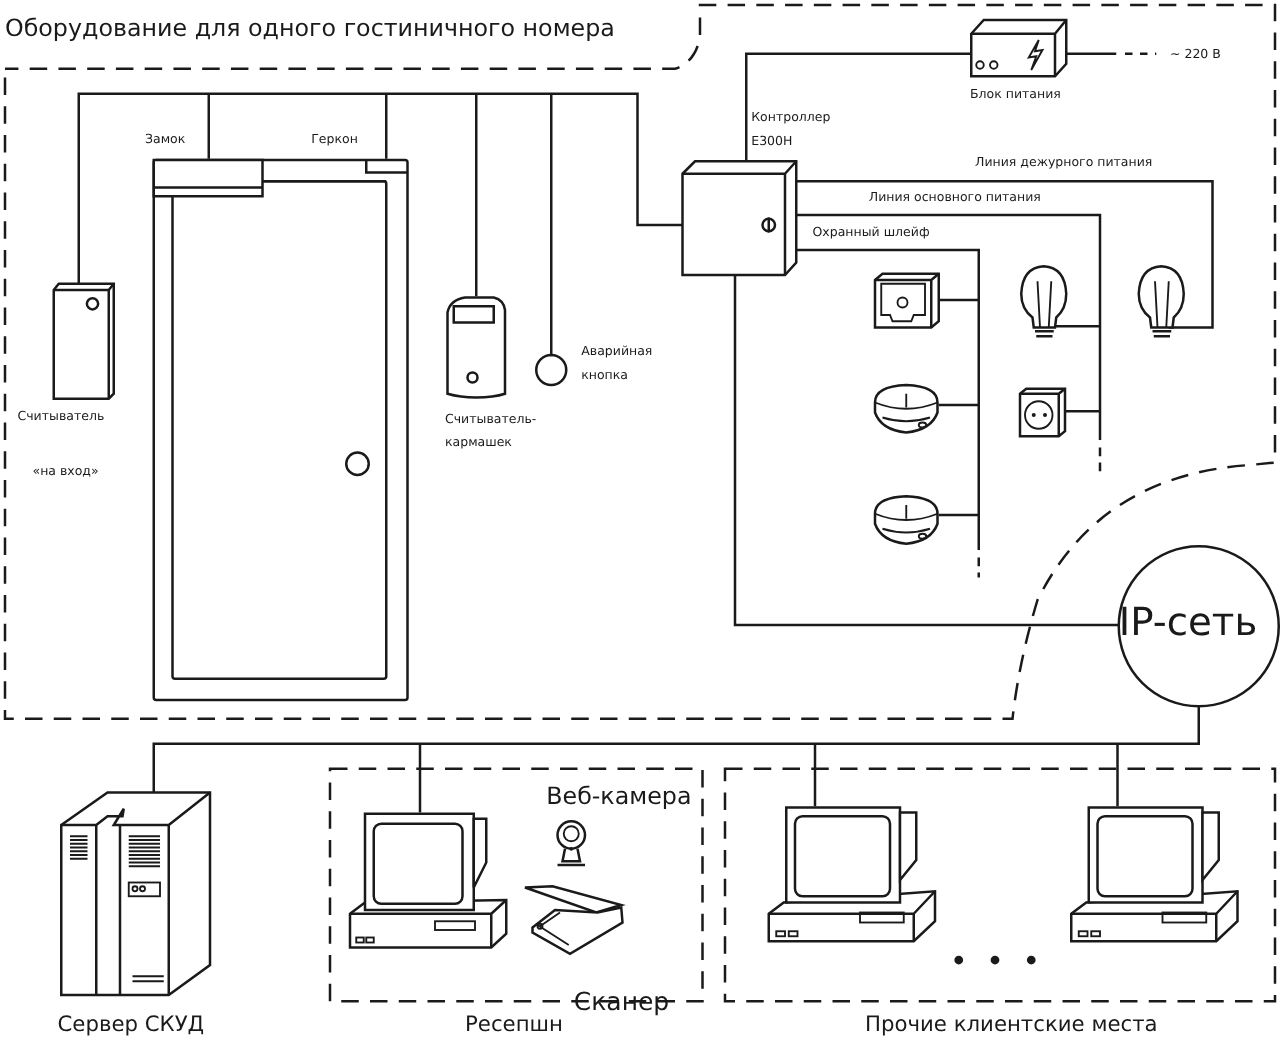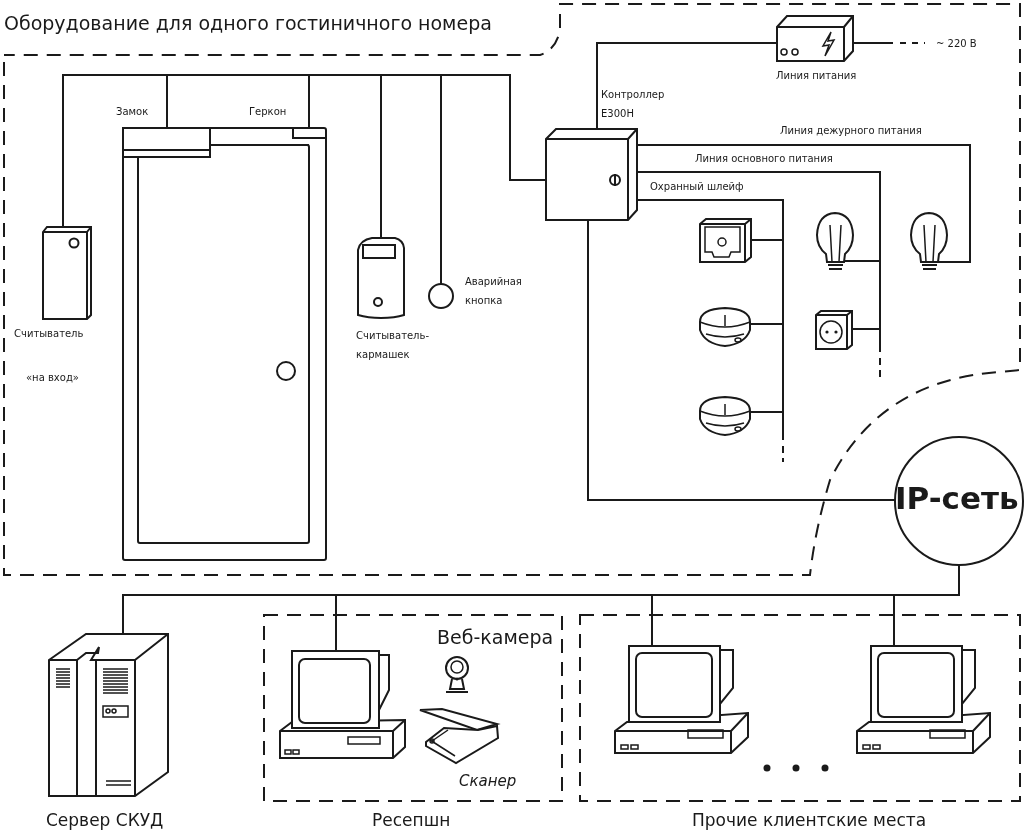--- a/index.html
+++ b/index.html
@@ -203,7 +203,7 @@
 <div class="lbl" style="left:465px;top:292px;">кнопка</div>
 <div class="lbl" style="left:601px;top:86px;">Контроллер</div>
 <div class="lbl" style="left:601px;top:105px;">E300H</div>
-<div class="lbl" style="left:776px;top:67px;">Линия питания</div>
+<div class="lbl" style="left:776px;top:67px;">Блок питания</div>
 <div class="lbl" style="left:936px;top:35px;">~ 220 В</div>
 <div class="lbl" style="left:780px;top:122px;">Линия дежурного питания</div>
 <div class="lbl" style="left:695px;top:150px;">Линия основного питания</div>

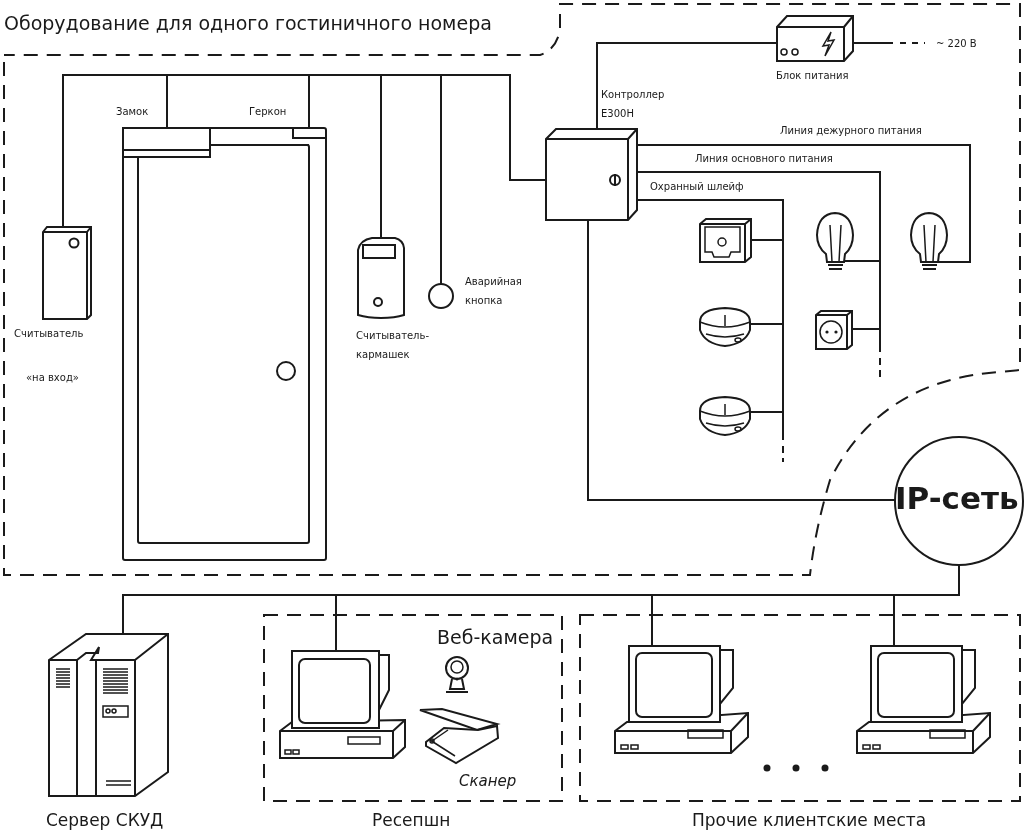--- a/index.html
+++ b/index.html
@@ -209,7 +209,7 @@
 <div class="lbl" style="left:695px;top:150px;">Линия основного питания</div>
 <div class="lbl" style="left:650px;top:178px;">Охранный шлейф</div>
 
-<div class="big" style="left:895px;top:480px;font-weight:bold;">IP-сеть</div>
+<div class="big" style="left:895px;top:480px;">IP-сеть</div>
 
 <div class="cap" style="left:46px;top:810px;text-align:center;">Сервер СКУД</div>
 <div class="cap" style="left:372px;top:810px;">Ресепшн</div>

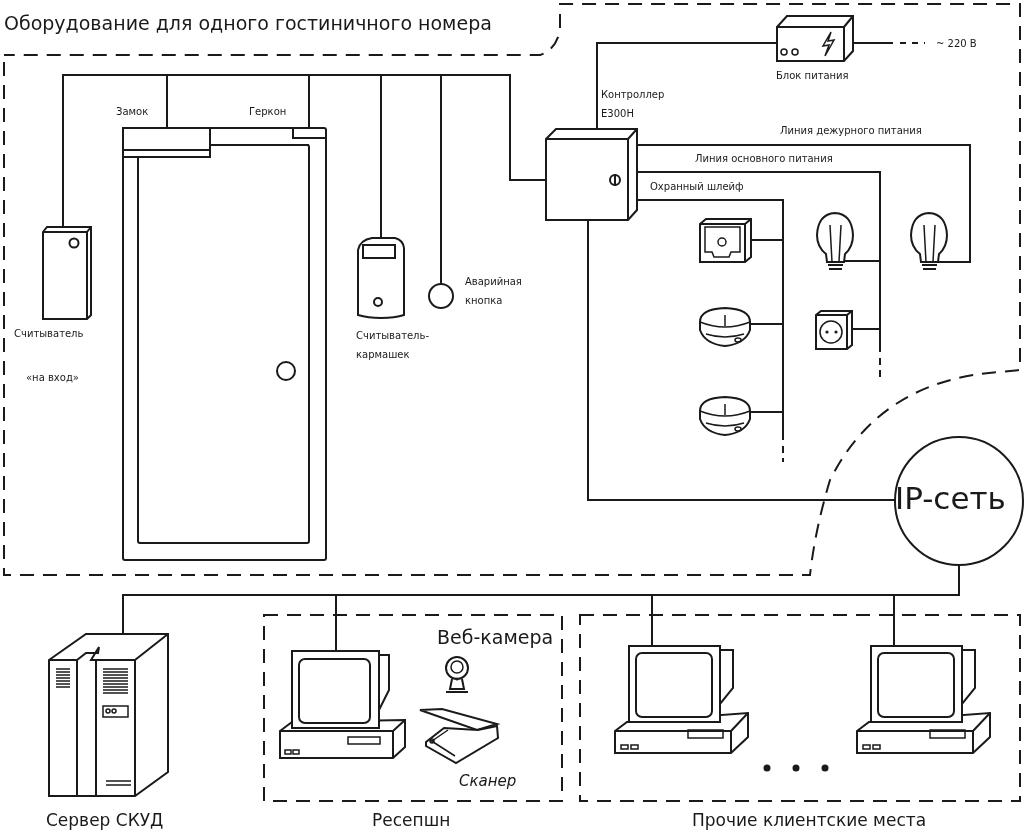--- a/index.html
+++ b/index.html
@@ -214,7 +214,7 @@
 <div class="cap" style="left:46px;top:810px;text-align:center;">Сервер СКУД</div>
 <div class="cap" style="left:372px;top:810px;">Ресепшн</div>
 <div class="lbl" style="left:437px;top:628px;font-size:19px;">Веб-камера</div>
-<div class="lbl" style="left:459px;top:772px;font-size:15px;font-style:italic;">Сканер</div>
+<div class="lbl" style="left:459px;top:792px;font-size:20px;">Сканер</div>
 <div class="cap" style="left:692px;top:810px;">Прочие клиентские места</div>
 
 </body></html>

